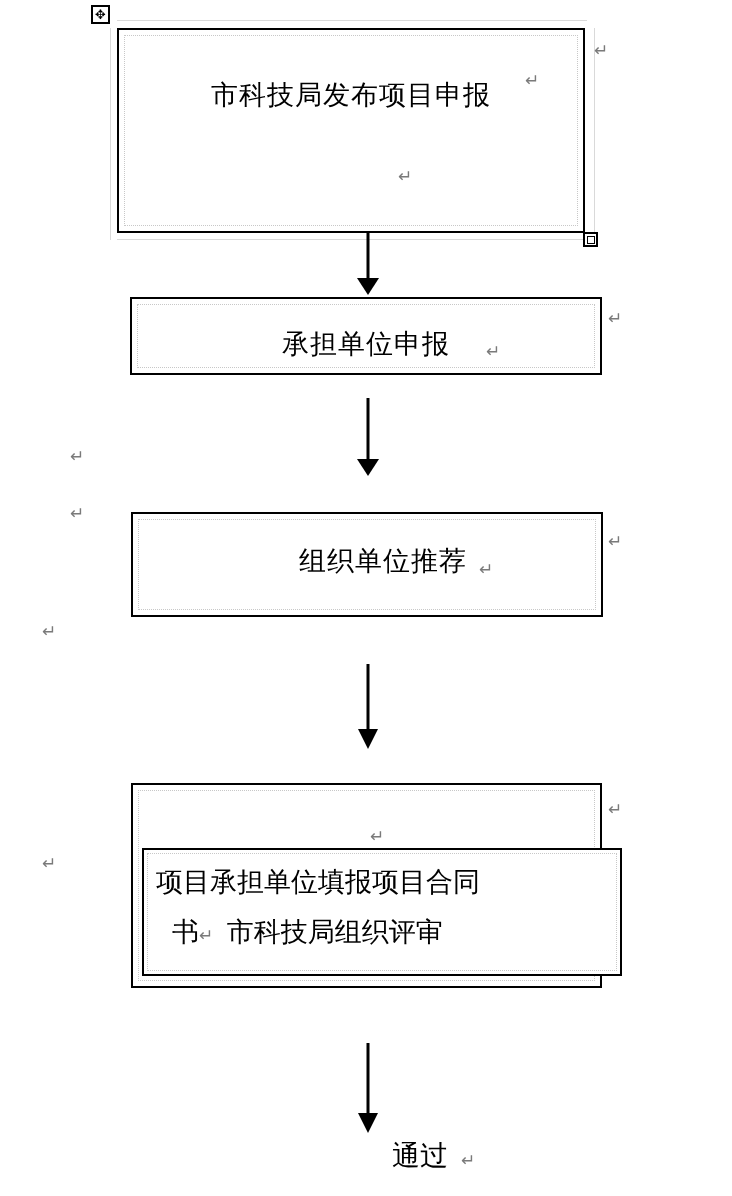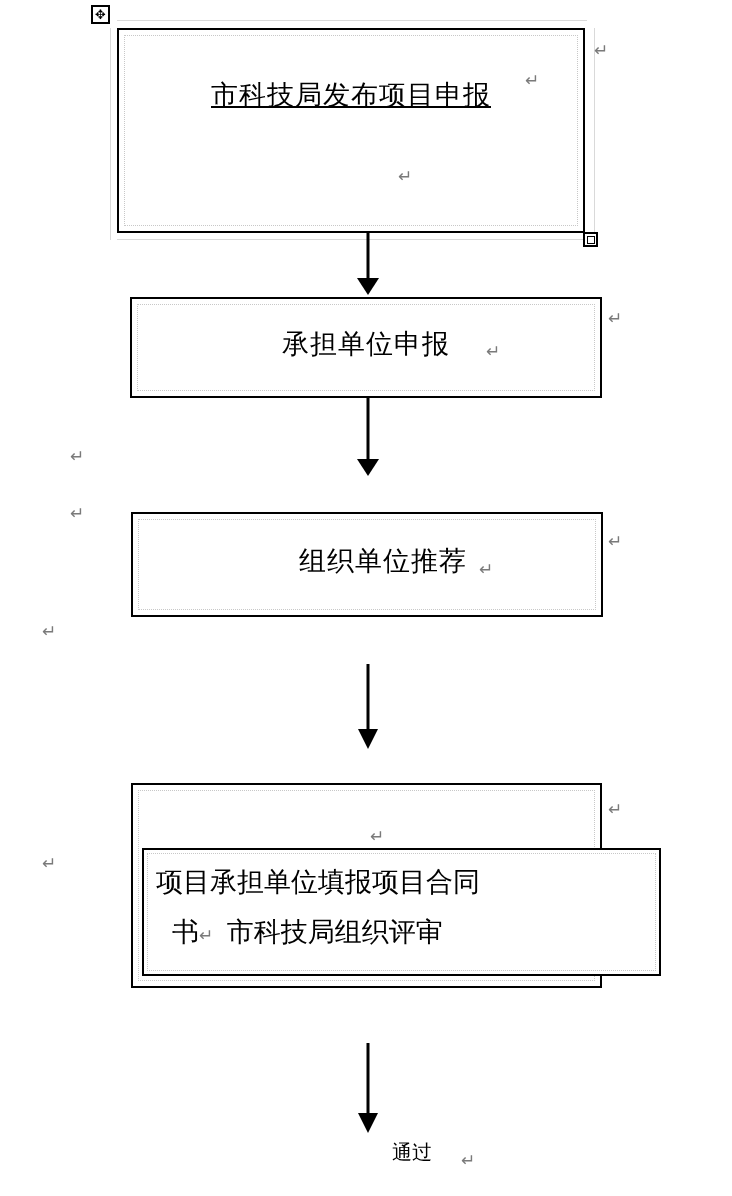--- a/index.html
+++ b/index.html
@@ -149,7 +149,7 @@
 
   <div class="wbox" style="left:117px; top:28px; width:468px; height:205px;">
     <div class="wbox-inner-grid"></div>
-    <div class="wbox-text" style="top:50px;text-decoration:underline;">市科技局发布项目申报</div>
+    <div class="wbox-text" style="top:50px;">市科技局发布项目申报</div>
   </div>
   <span class="pilcrow" style="left:525px; top:72px;">↵</span>
   <span class="pilcrow" style="left:398px; top:168px;">↵</span>

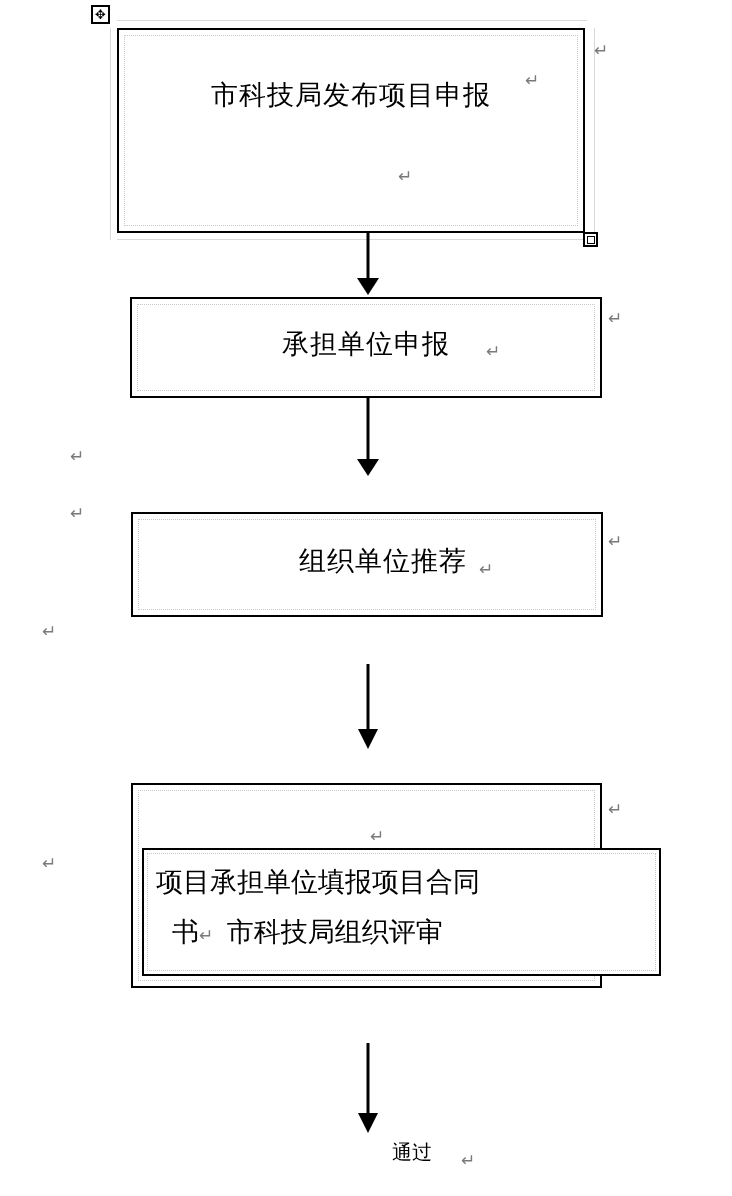--- a/index.html
+++ b/index.html
@@ -168,7 +168,7 @@
     <div class="head"></div>
   </div>
 
-  <div class="wbox" style="left:130px; top:297px; width:472px; height:101px;">
+  <div class="wbox" style="left:130px; top:297px; width:472px; height:78px;">
     <div class="wbox-inner-grid"></div>
     <div class="wbox-text" style="top:30px;">承担单位申报</div>
   </div>

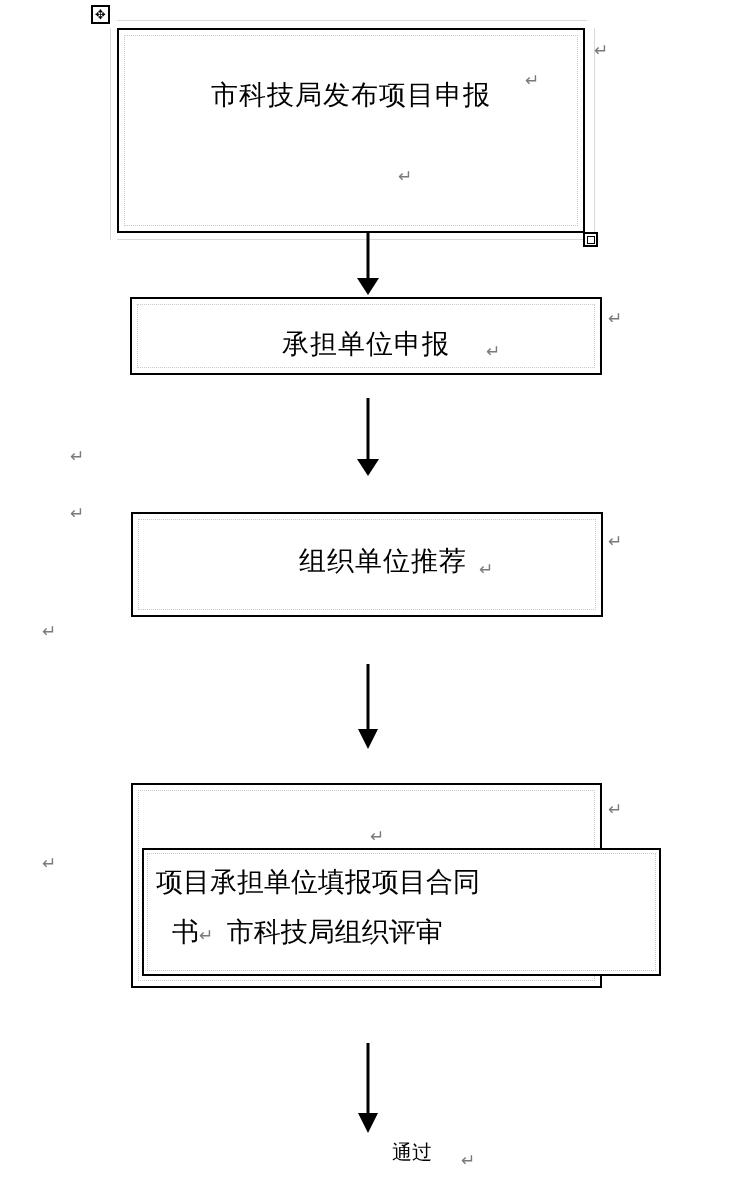--- a/index.html
+++ b/index.html
@@ -205,7 +205,7 @@
   <span class="pilcrow" style="left:608px; top:866px;">↵</span>
   <span class="pilcrow" style="left:608px; top:905px;">↵</span>
 
-  <div class="wbox" style="left:142px; top:848px; width:519px; height:128px; border-width:2px;">
+  <div class="wbox" style="left:142px; top:848px; width:480px; height:128px; border-width:2px;">
     <div class="wbox-inner-grid" style="left:3px; right:3px; top:3px; bottom:3px;"></div>
     <div class="wbox-text block" style="top:12px; left:12px; right:10px; font-size:27px; line-height:1.55;">
       <span>项目承担单位填报项目合同</span>

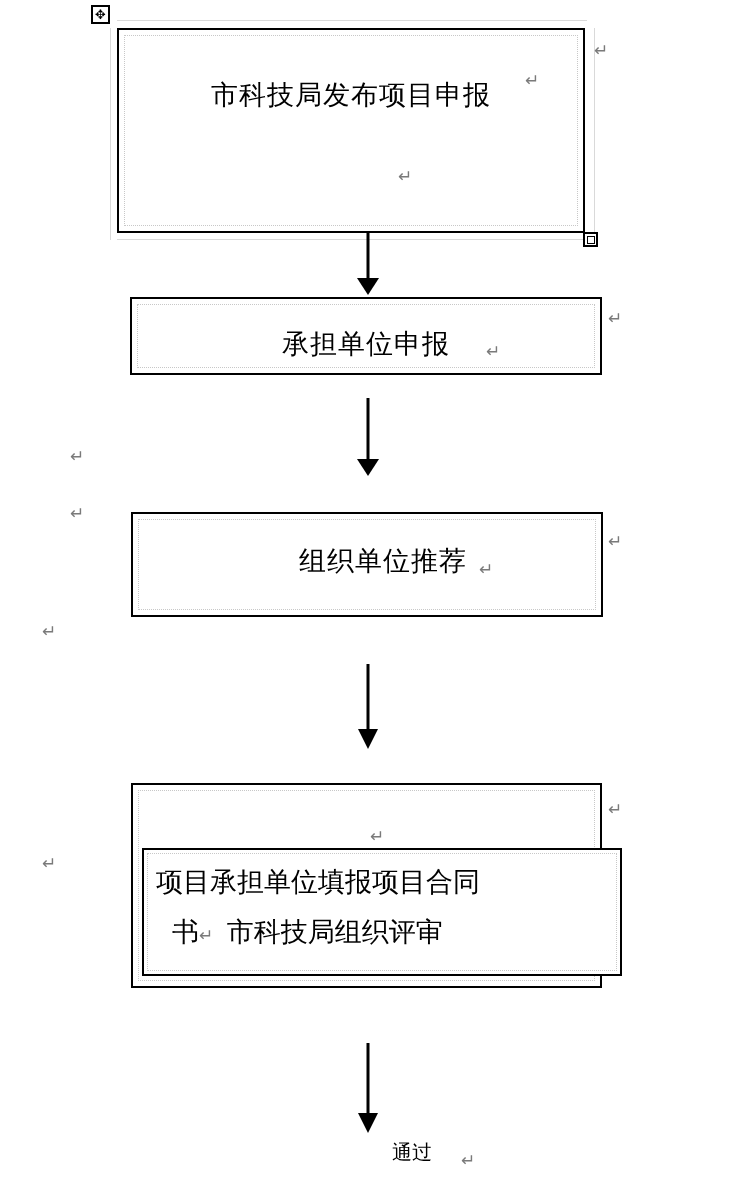--- a/index.html
+++ b/index.html
@@ -132,7 +132,7 @@
   
   .bottom-label {
     position: absolute;
-    font-size: 20px;
+    font-size: 28px;
     line-height: 1;
     white-space: nowrap;
   }

